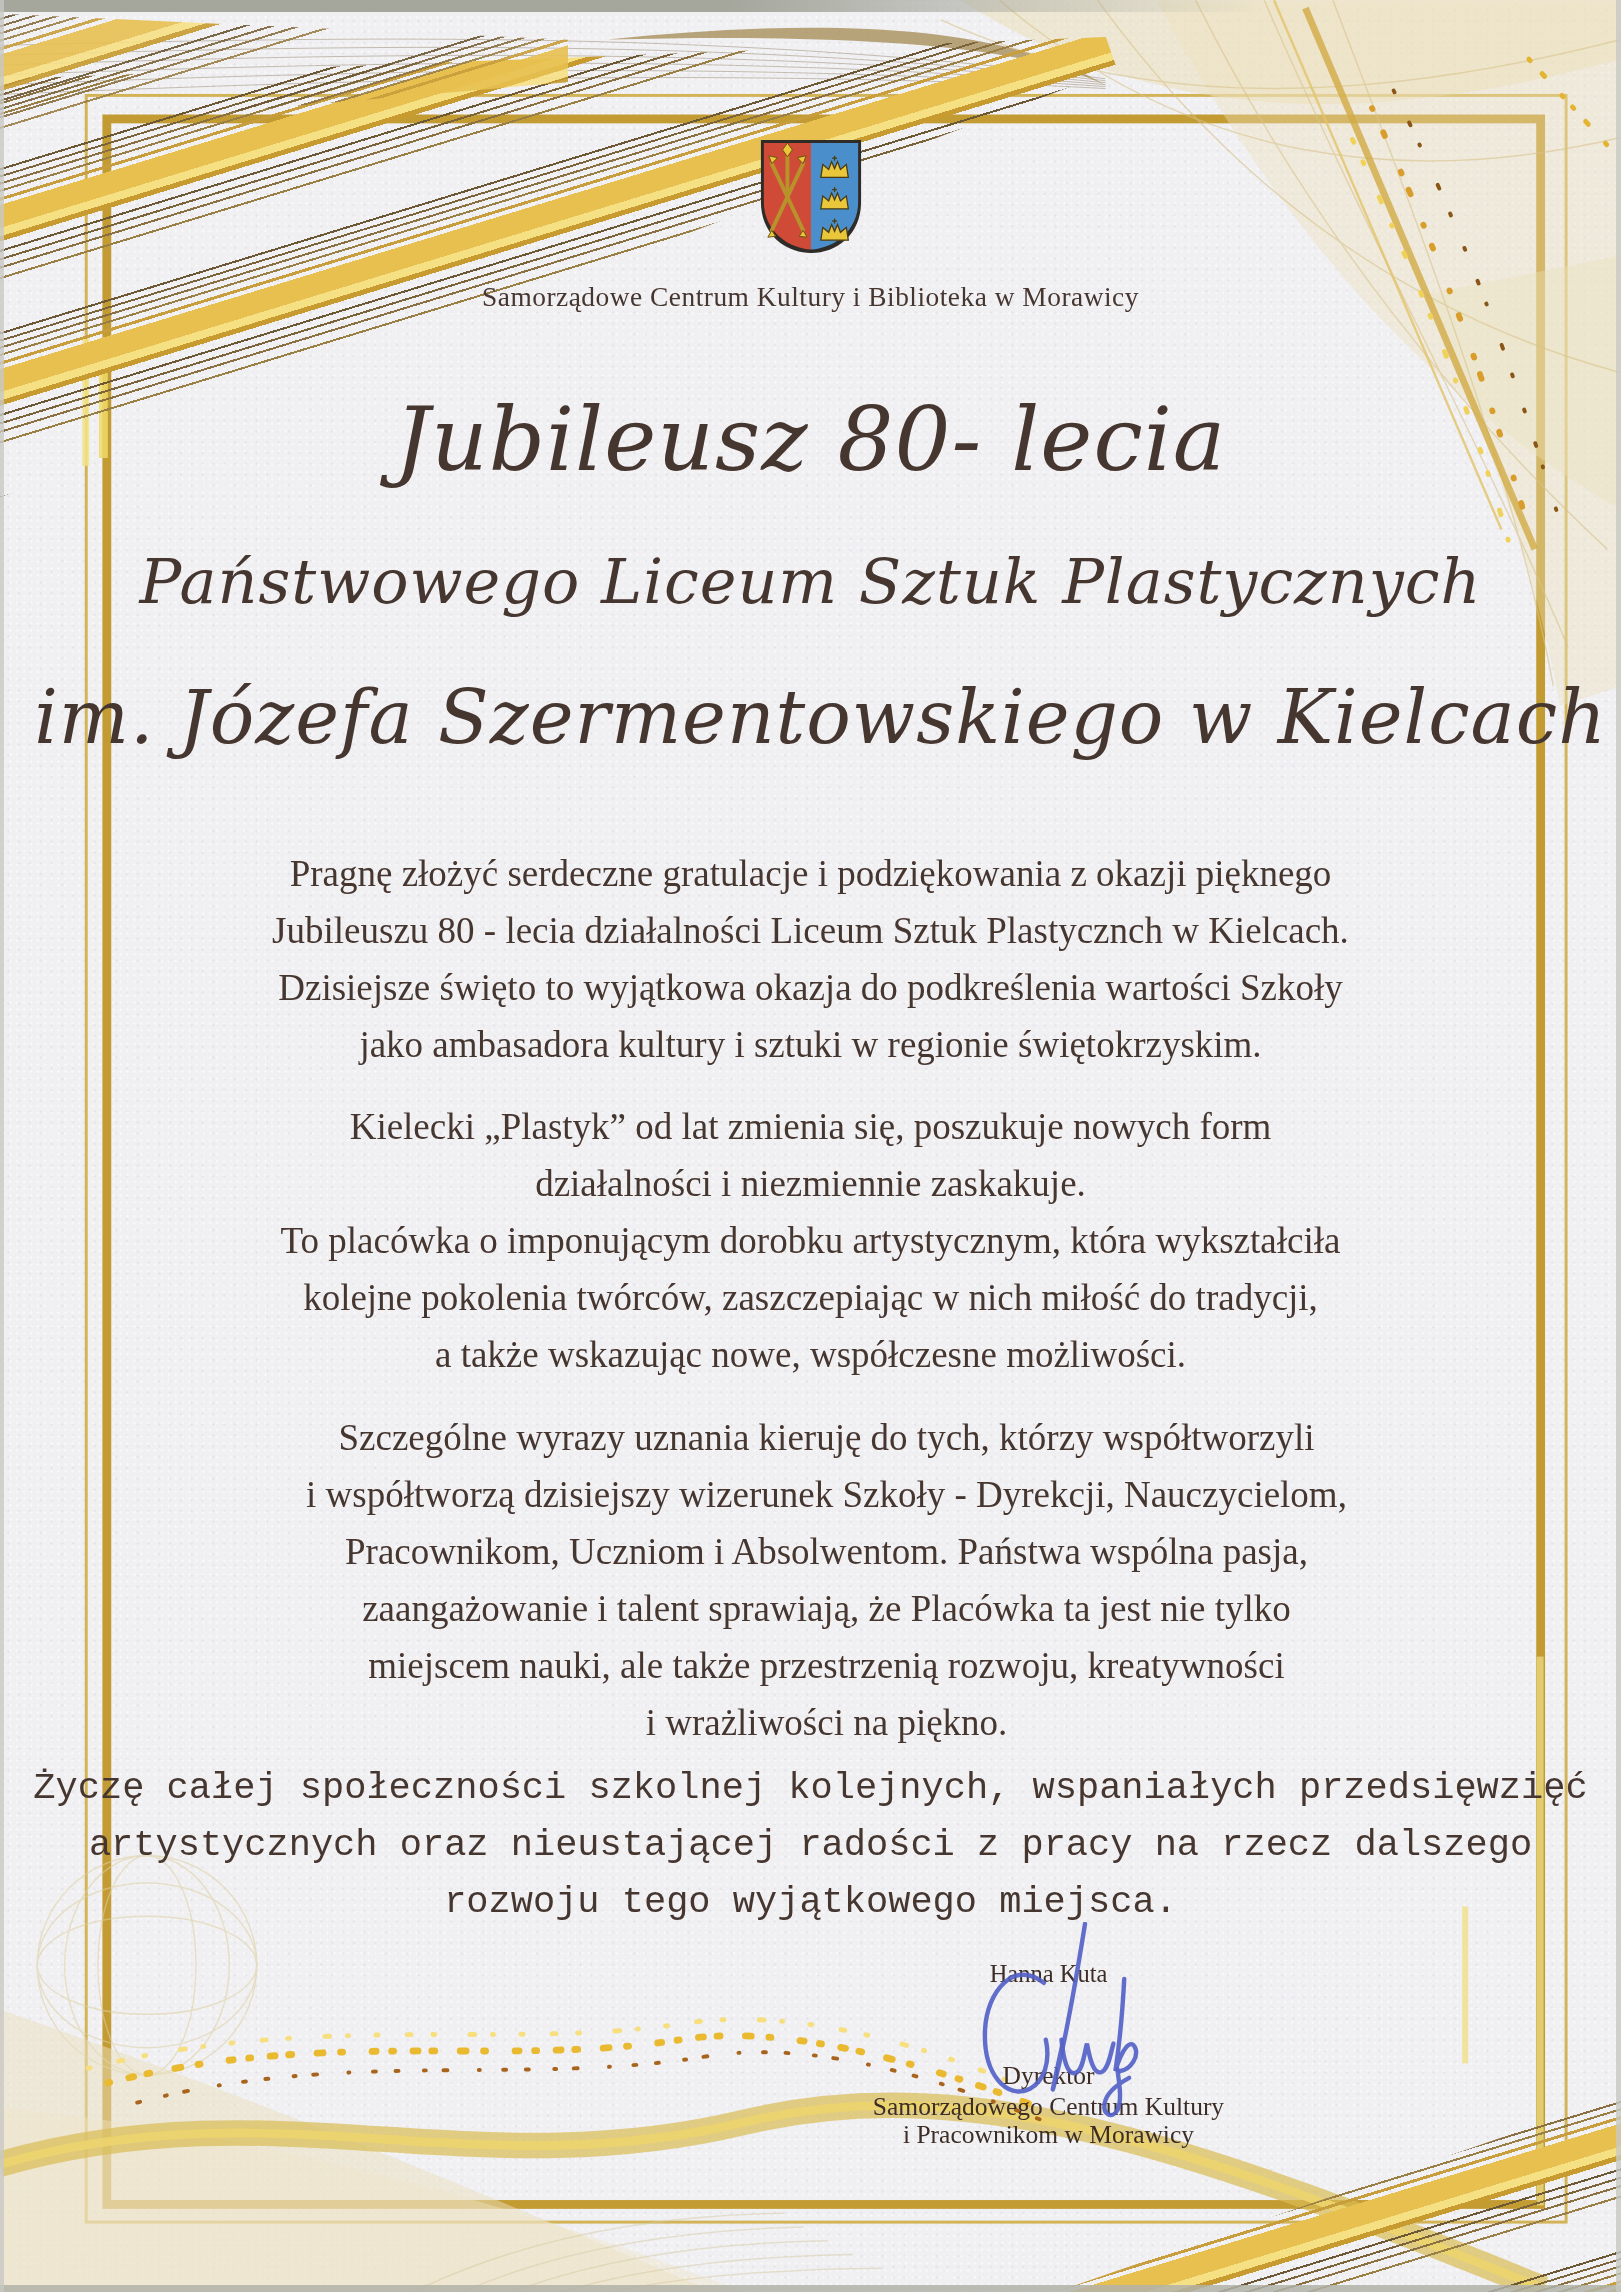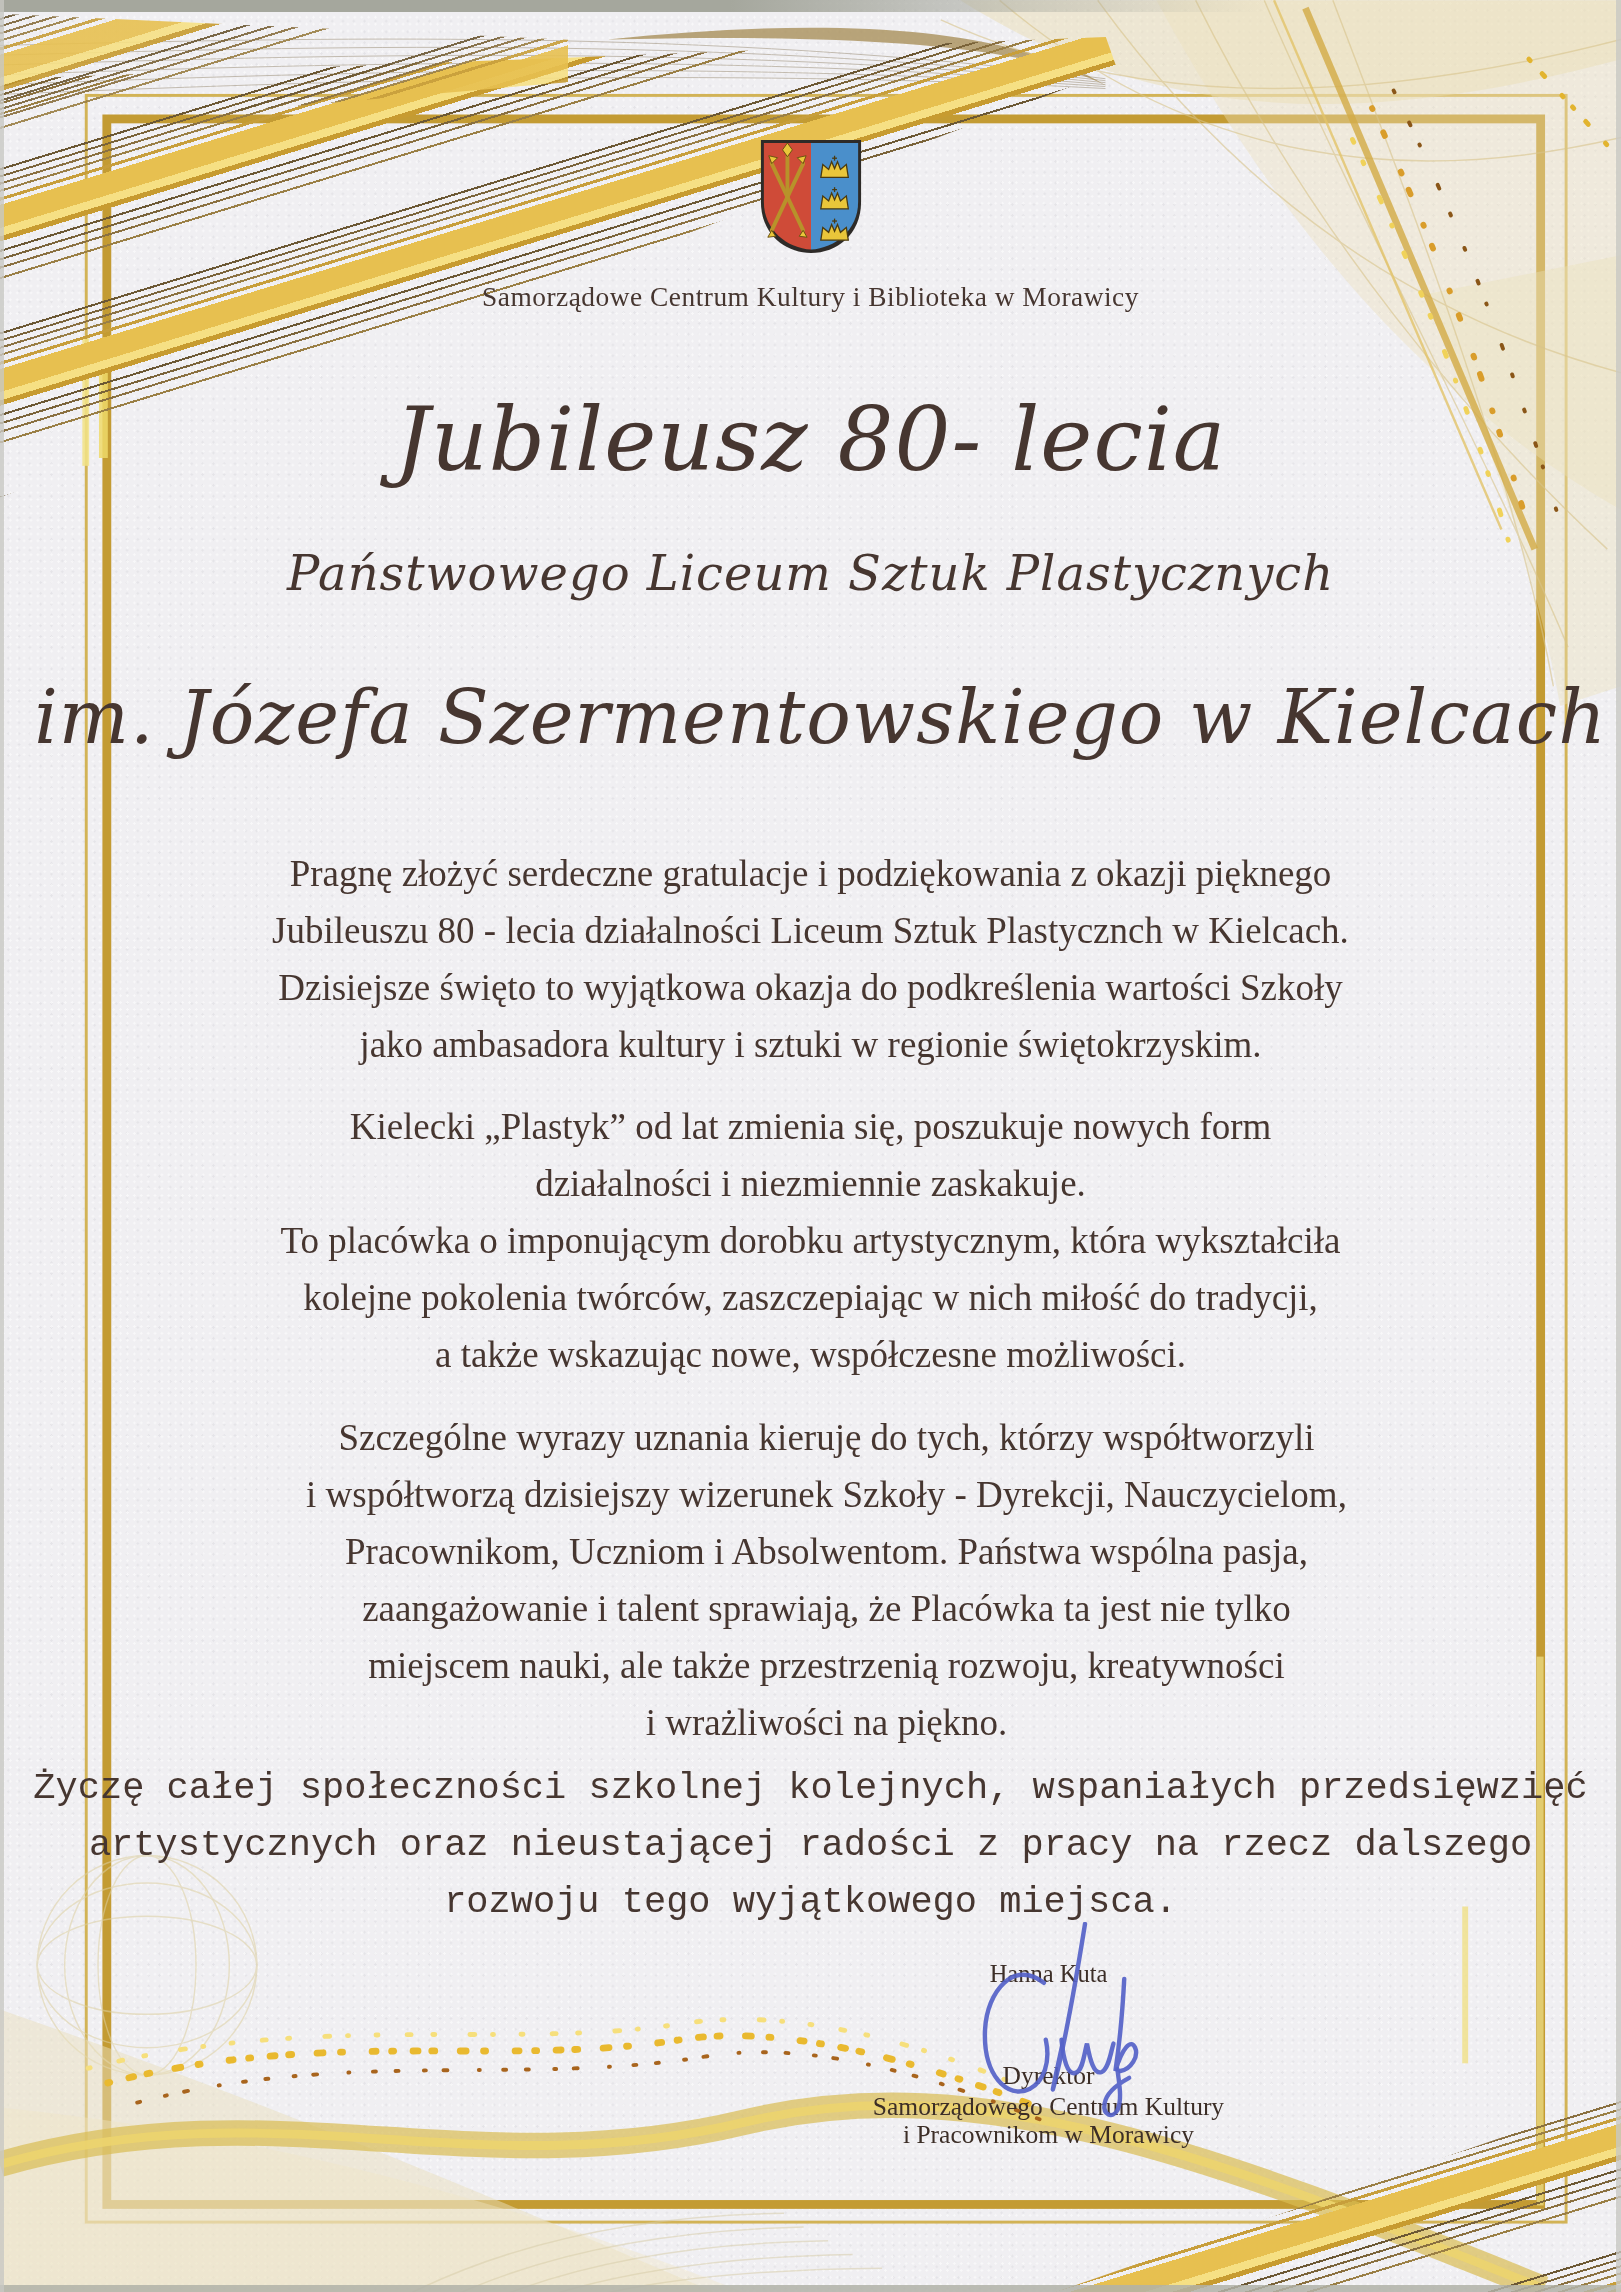--- a/index.html
+++ b/index.html
@@ -58,7 +58,7 @@
   .title{font-family:"DejaVu Serif",serif;font-style:italic;color:var(--title-ink);
     letter-spacing:1px;white-space:nowrap;}
   .t1{top:388px;font-size:88px;}
-  .t2{top:545px;font-size:48px;}
+  .t2{top:545px;font-size:62px;}
   .t3{top:674px;font-size:74px;padding-left:20px;}
 
   .para .line{white-space:nowrap;line-height:57px;font-size:37px;color:var(--ink);}

